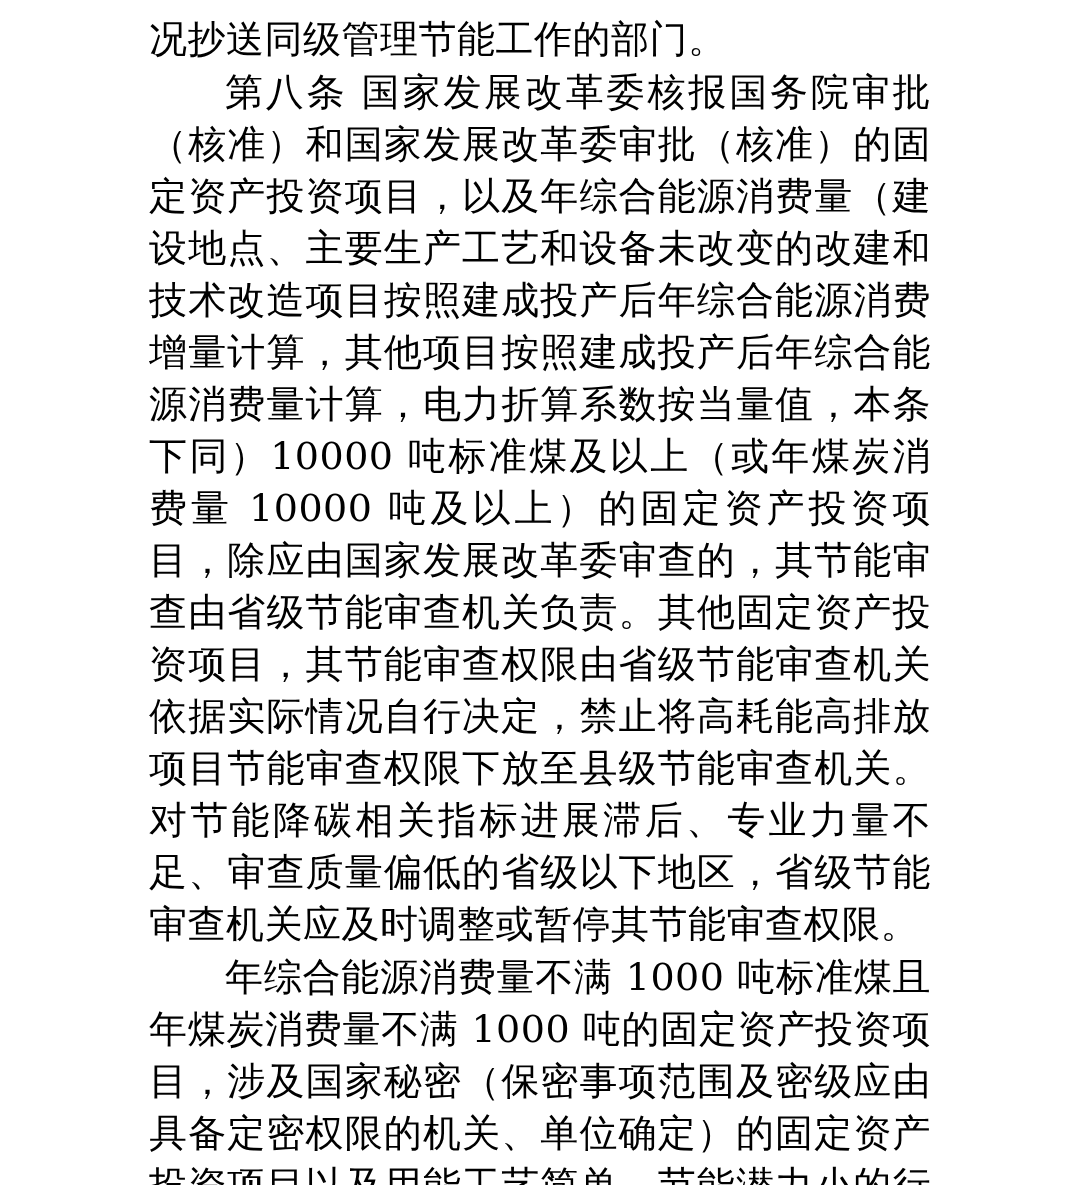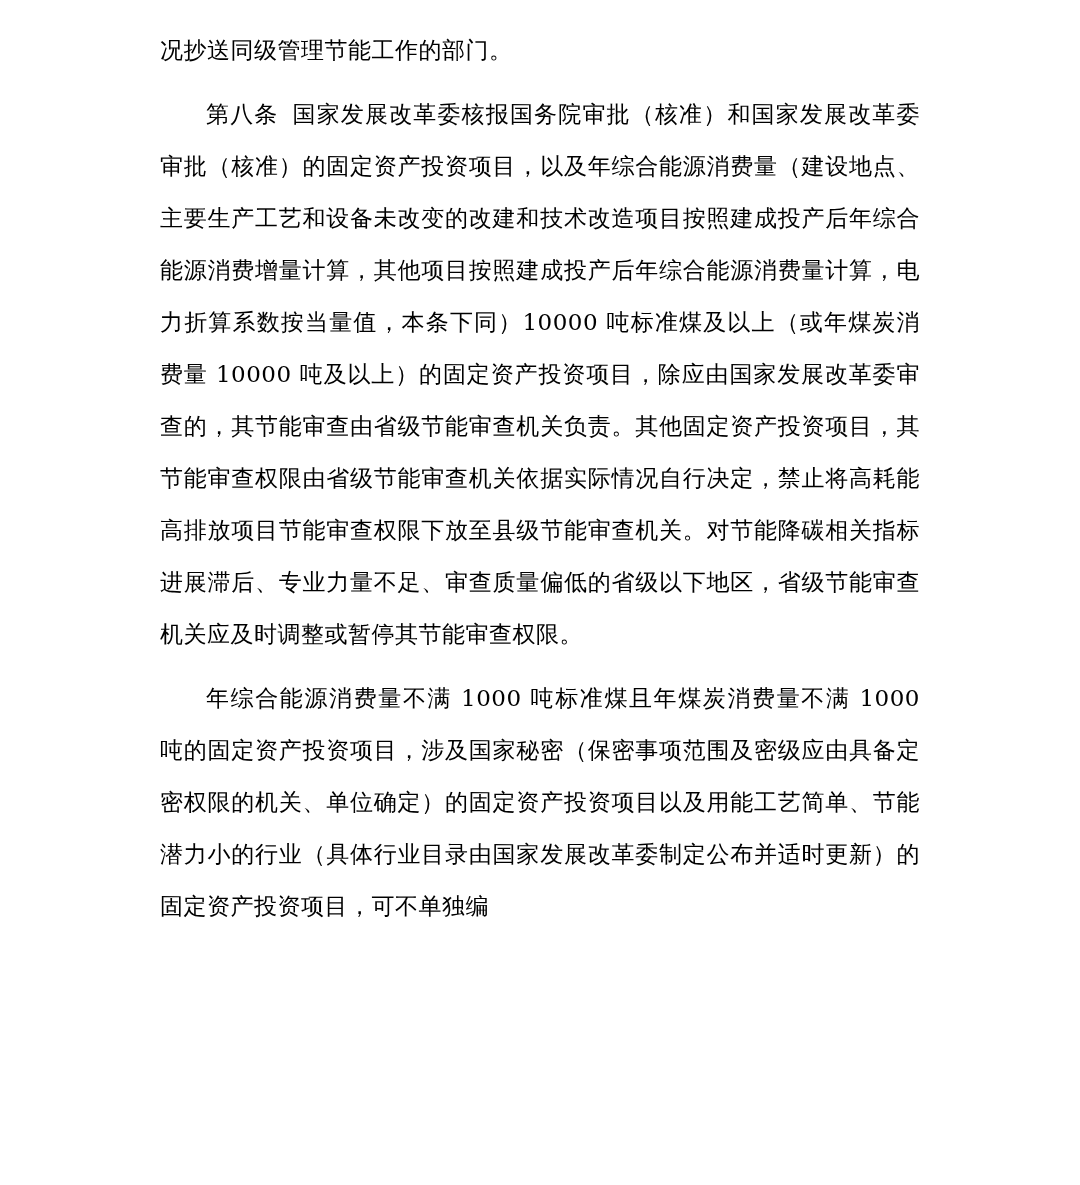--- a/index.html
+++ b/index.html
@@ -19,8 +19,8 @@
     color: #000000;
   }
   .para {
-    margin: 12px;
-    font-size: 23px;
+    margin: 1px;
+    font-size: 38px;
     line-height: 52px;
     text-align: justify;
     text-justify: inter-ideograph;

